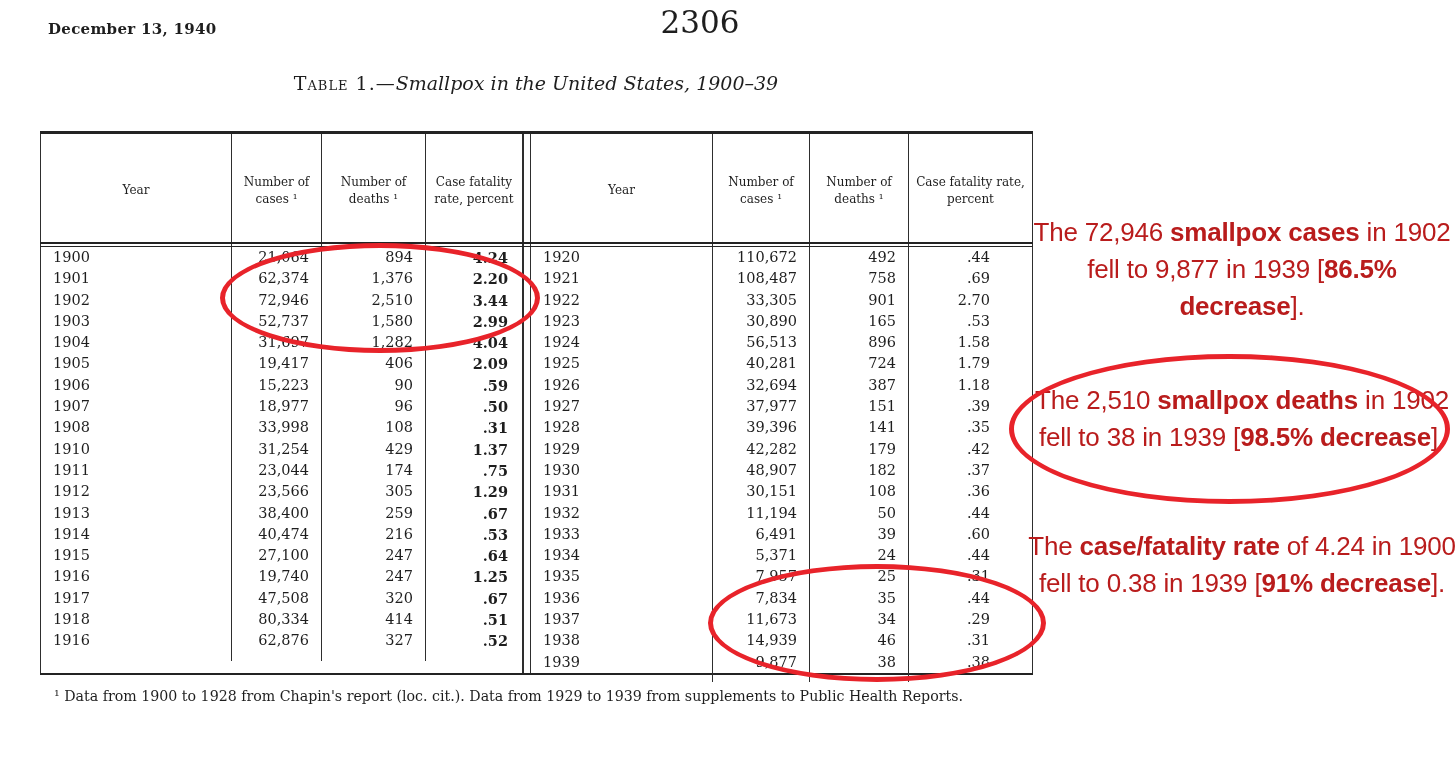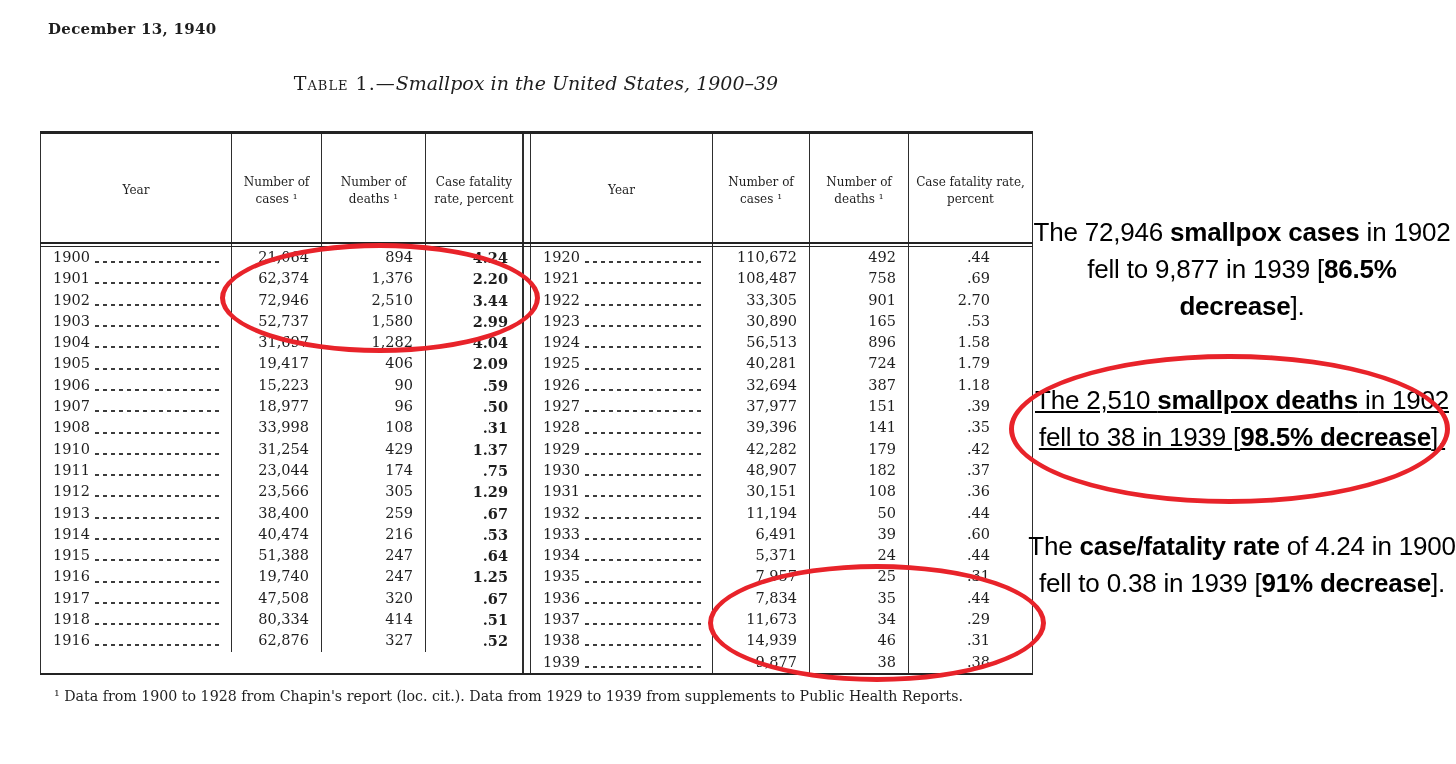--- a/index.html
+++ b/index.html
@@ -80,6 +80,7 @@
 <div class="page">
 
   <div class="date">December 13, 1940</div>
+  <div class="pageno">2306</div>
 
   <div class="title">
     <span class="sc">Table 1.—</span><span class="it">Smallpox in the United States, 1900–39</span>

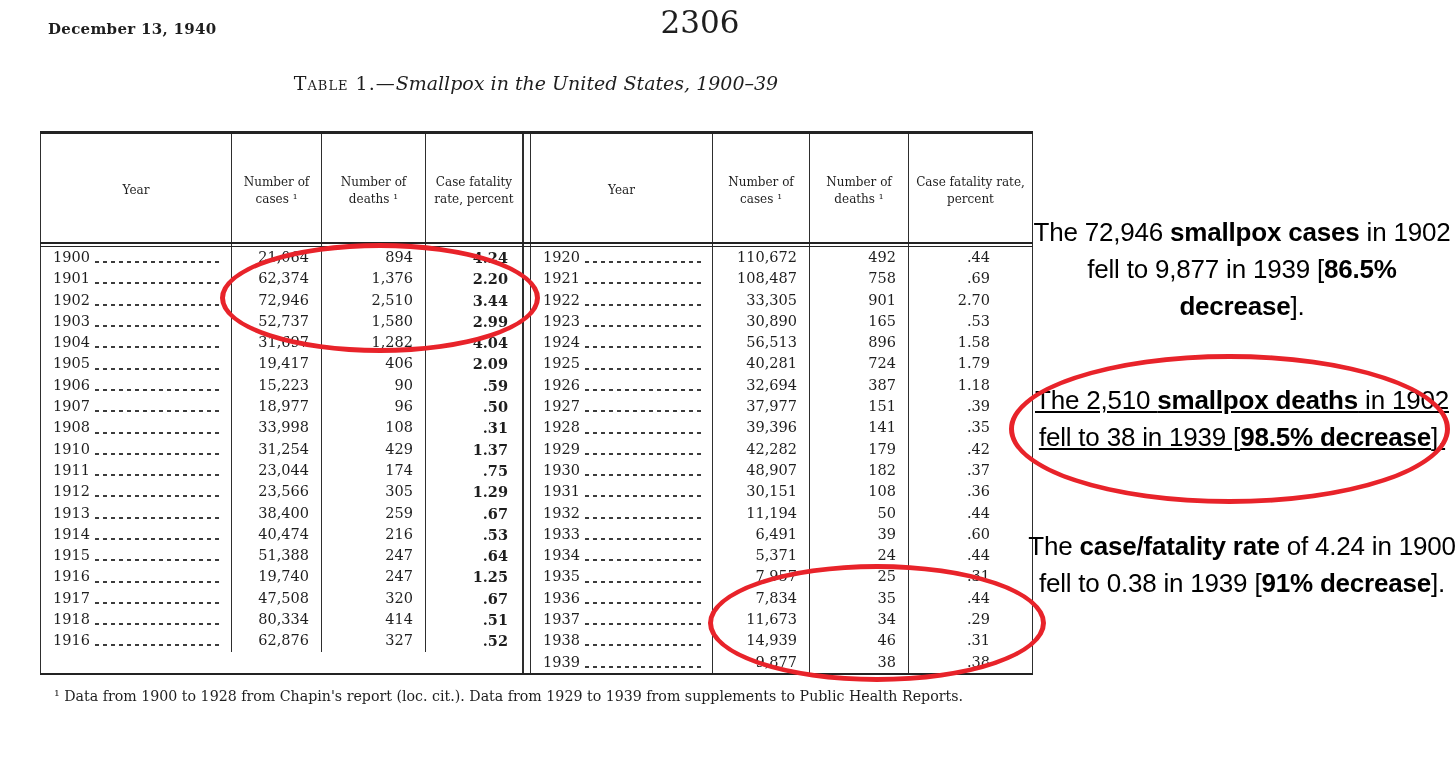--- a/index.html
+++ b/index.html
@@ -62,7 +62,7 @@
   .ann {
     position: absolute; left: 1028px; width: 428px; text-align: center;
     font-family: "Liberation Sans", sans-serif; font-size: 26px; line-height: 37px;
-    color: #000000; letter-spacing: -.2px;
+    color: #b91c1c; letter-spacing: -.2px;
   }
   .ann b { font-weight: bold; }
   #ann-0 { top: 214px; }

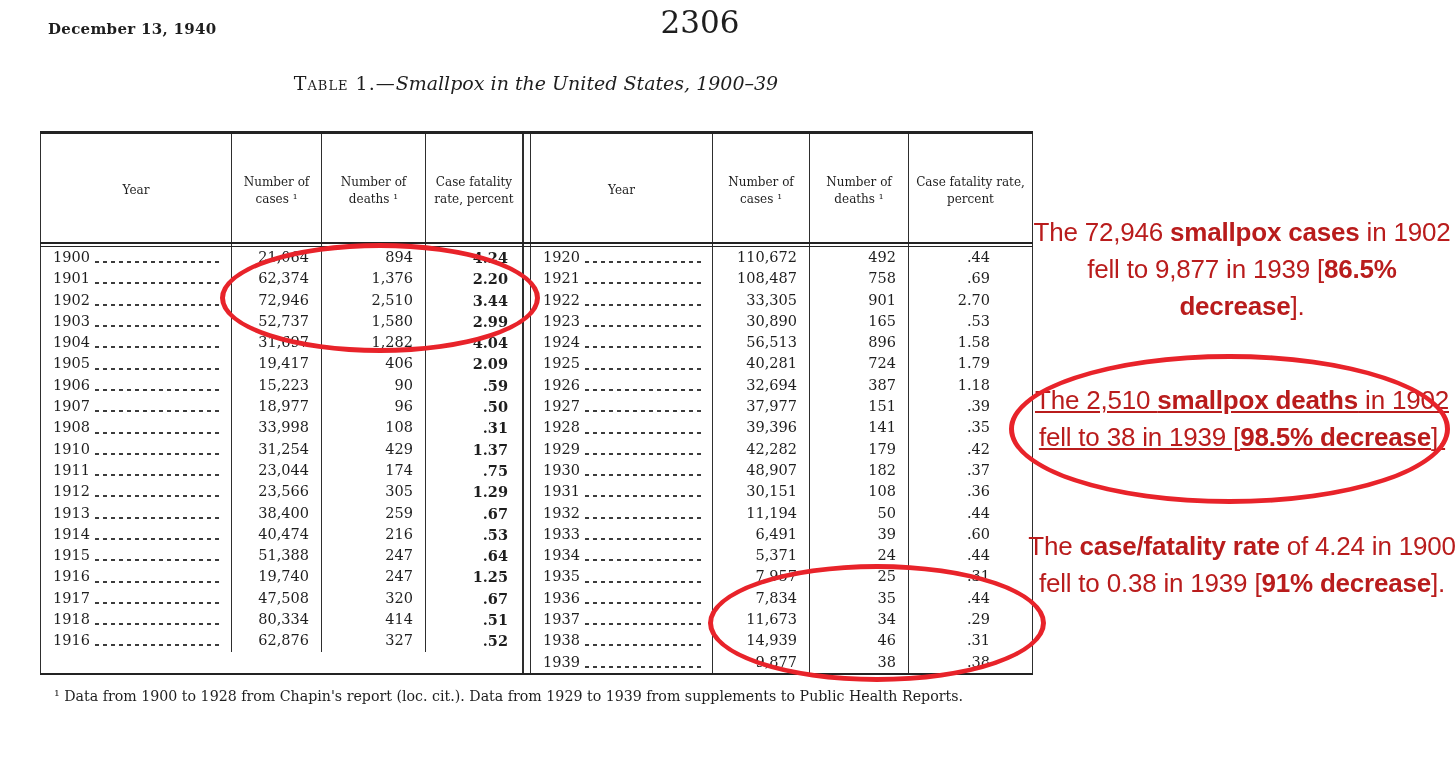--- a/index.html
+++ b/index.html
@@ -44,7 +44,7 @@
   .tbody { display: flex; flex-direction: column; }
   .trow { display: grid; height: 21.3px; }
   .trow > div { height: 100%; line-height: 21.3px; font-size: 14.5px; }
-  .c-year { display: flex; align-items: center; padding-left: 12px; }
+  .c-year { display: flex; padding-left: 12px; flex-direction: column; }
   .leader {
     flex: 1; height: 2px; margin: 9px 8px 0 5px;
     background: repeating-linear-gradient(90deg, #3c3c3c 0 4px, transparent 4px 8px);

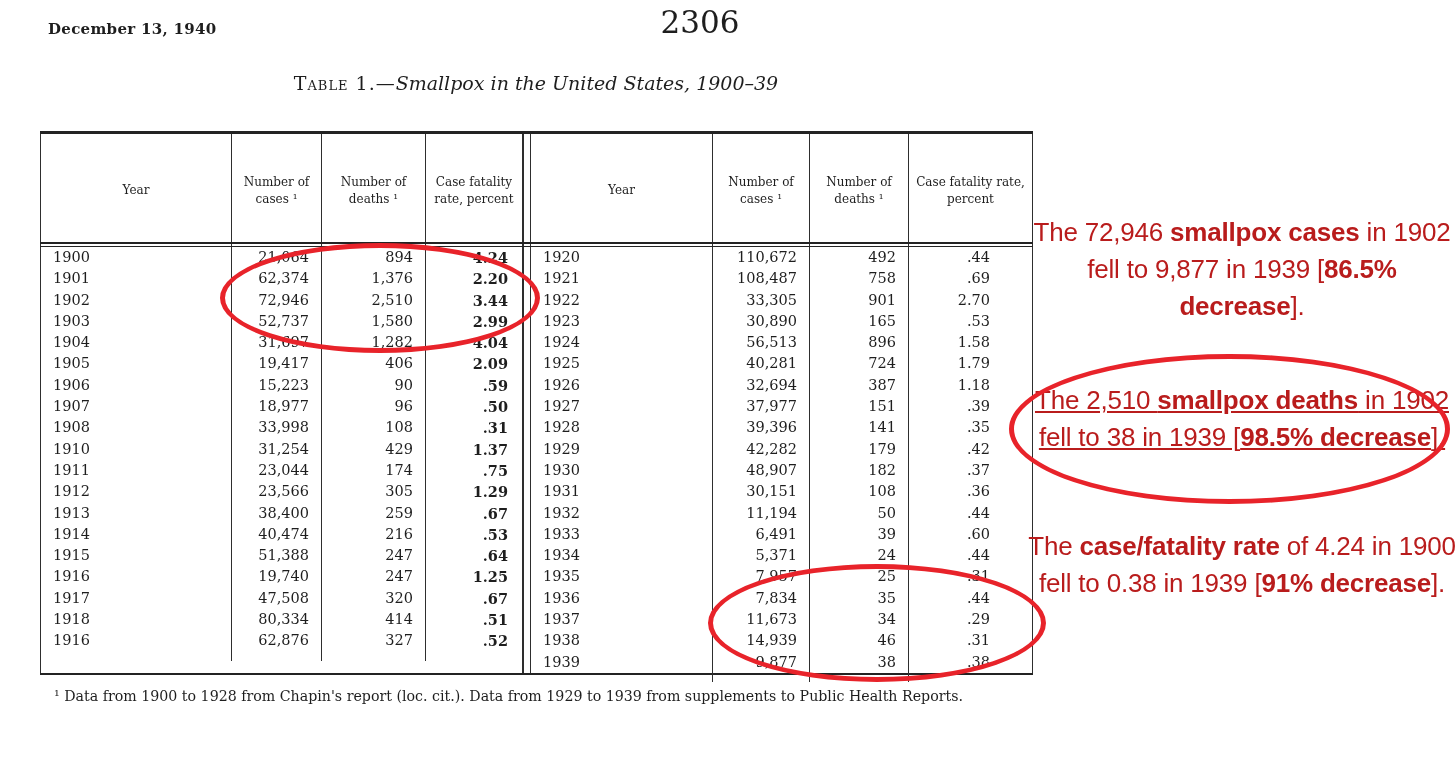--- a/index.html
+++ b/index.html
@@ -66,7 +66,7 @@
   }
   .ann b { font-weight: bold; }
   #ann-0 { top: 214px; }
-  #ann-1 { top: 382px; text-decoration: underline; }
+  #ann-1 { top: 382px; }
   #ann-2 { top: 528px; }
 
   .ellipse { position: absolute; border: 5px solid #e8232a; border-radius: 50%; background: transparent; }

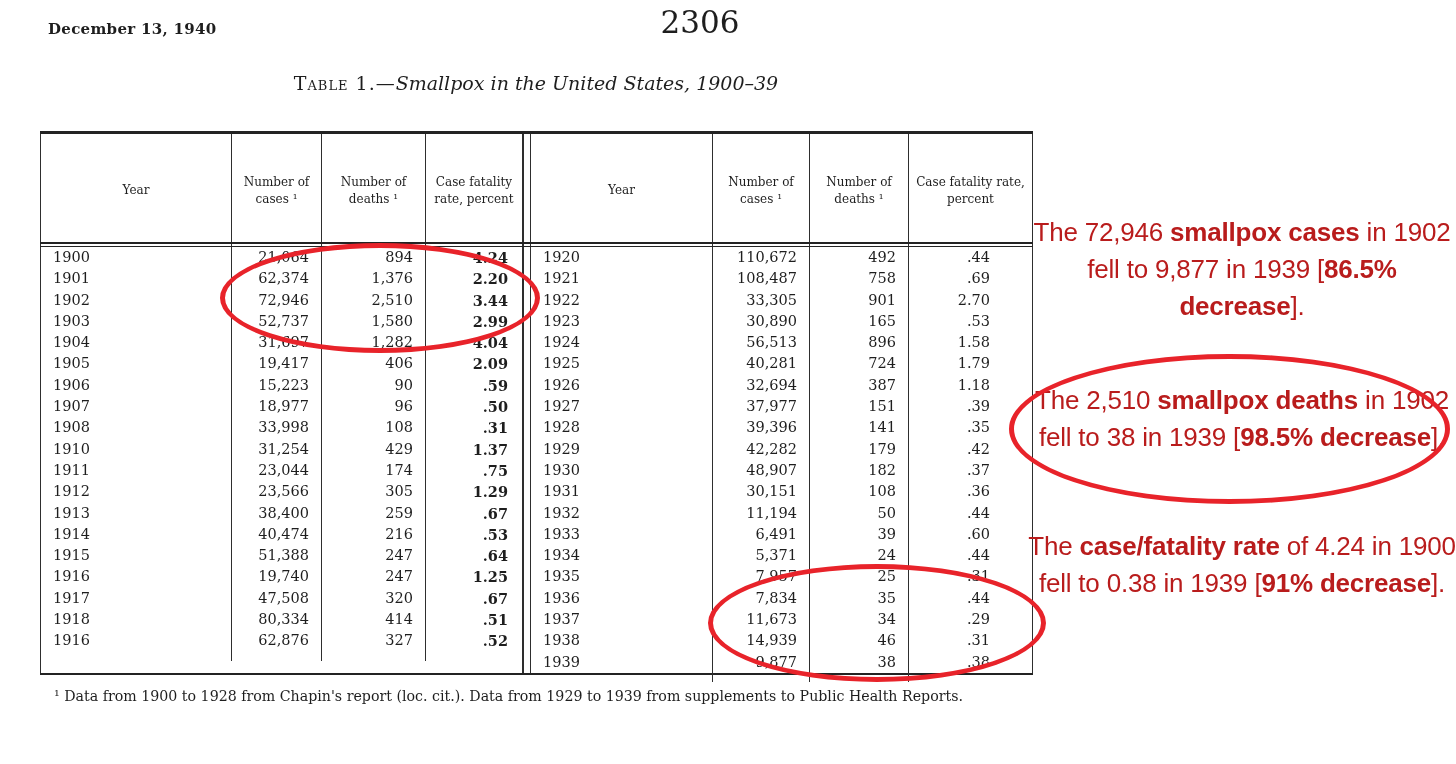--- a/index.html
+++ b/index.html
@@ -228,7 +228,7 @@
                 <span>1915</span>
                 <span class="leader"></span>
               </div>
-              <div class="c-cases num">51,388</div>
+              <div class="c-cases num">27,100</div>
               <div class="c-deaths num">247</div>
               <div class="c-rate num">.64</div>
             </div>

